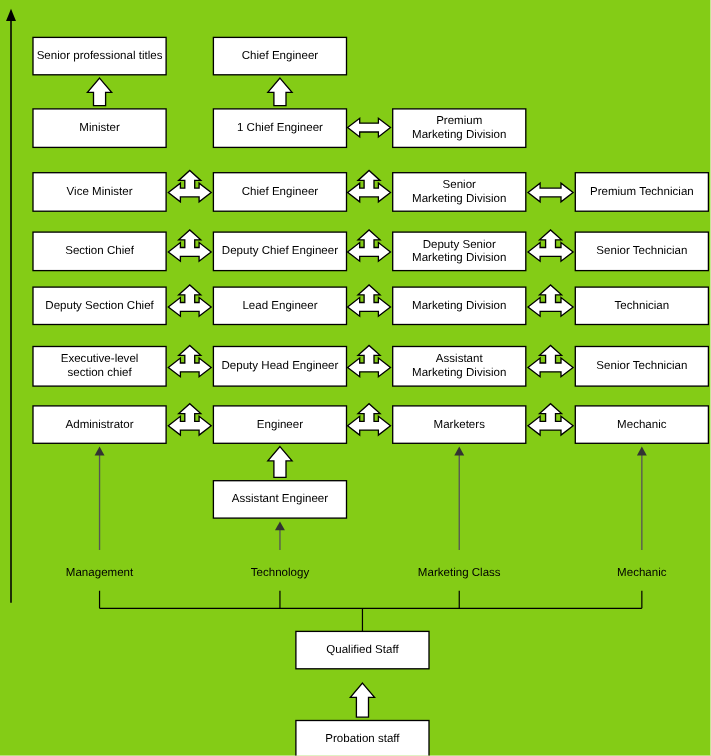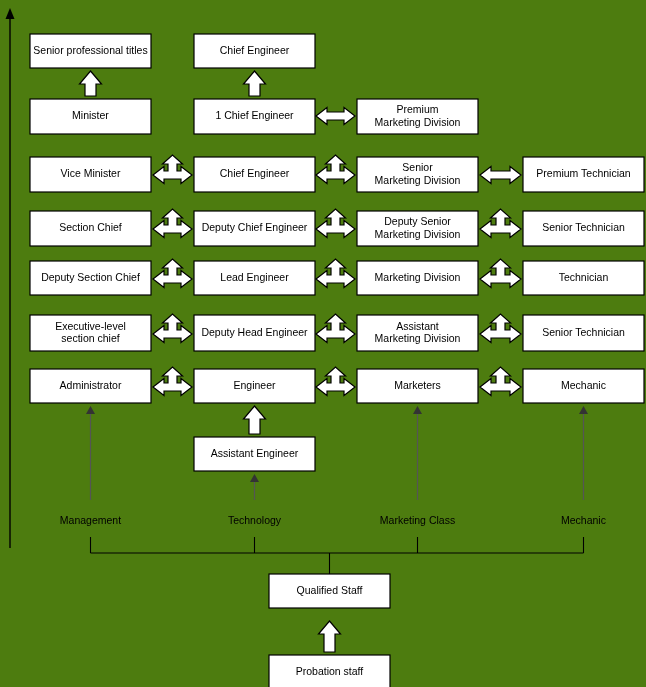--- a/index.html
+++ b/index.html
@@ -14,7 +14,7 @@
     position: relative;
     width: 646px;
     height: 687px;
-    background: #4d7c0f;
+    background: #84cc16;
     overflow: hidden;
   }
   #chart-svg {

